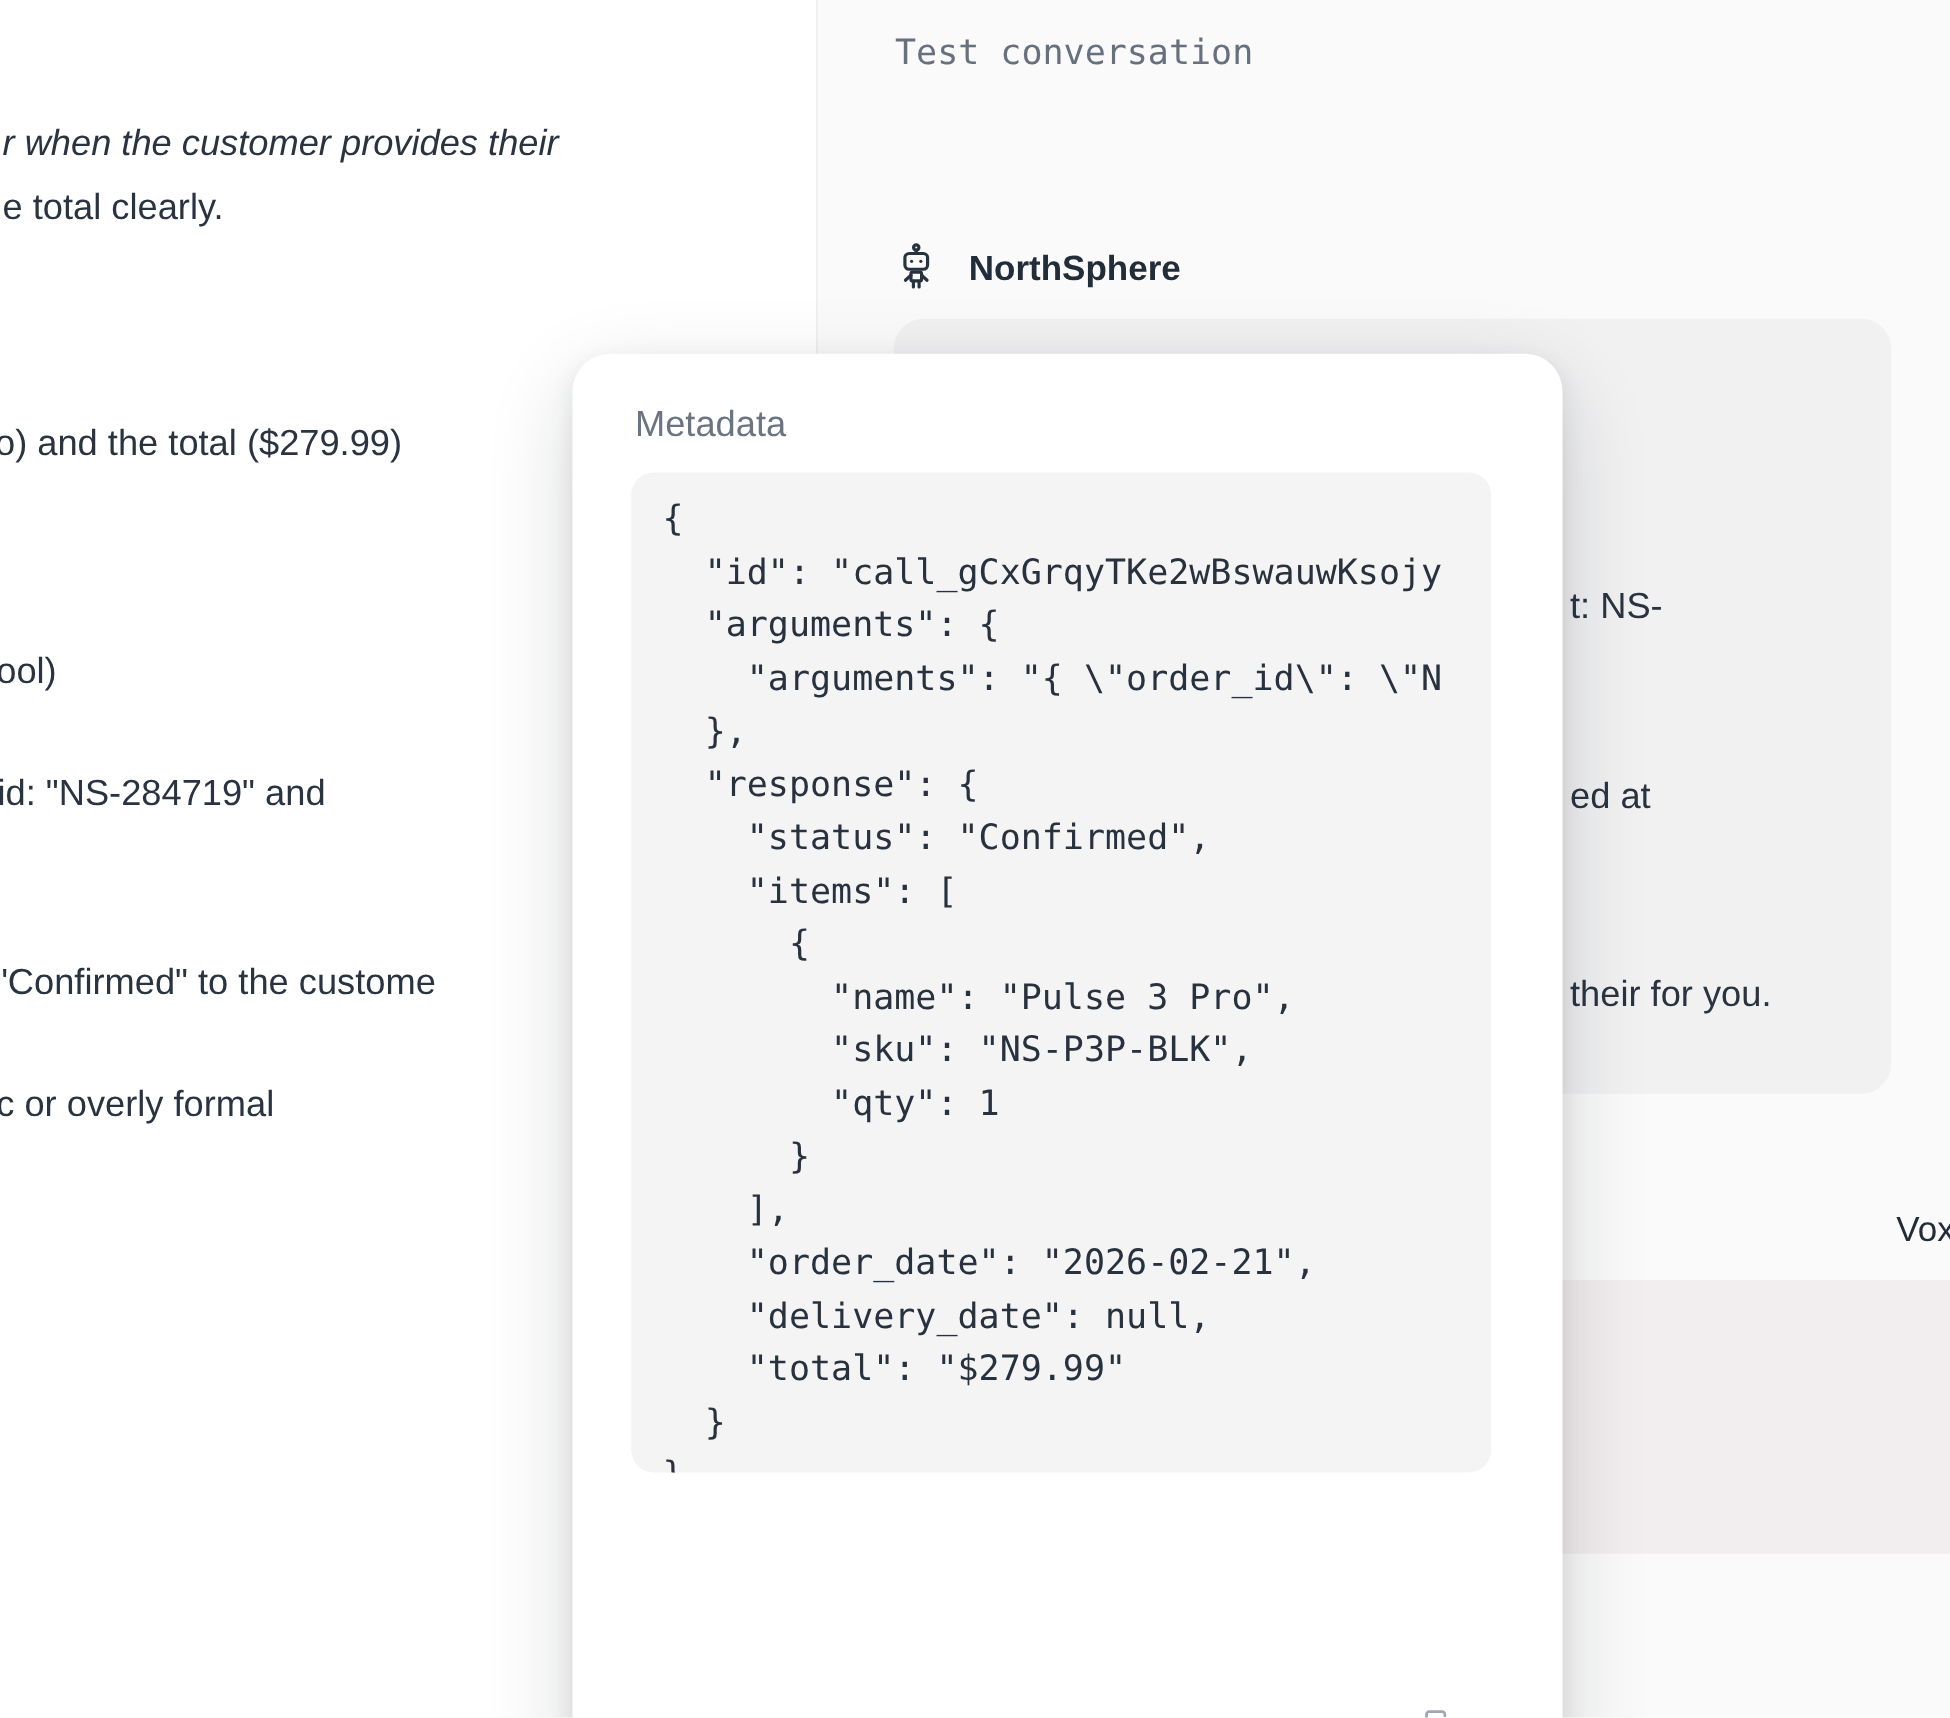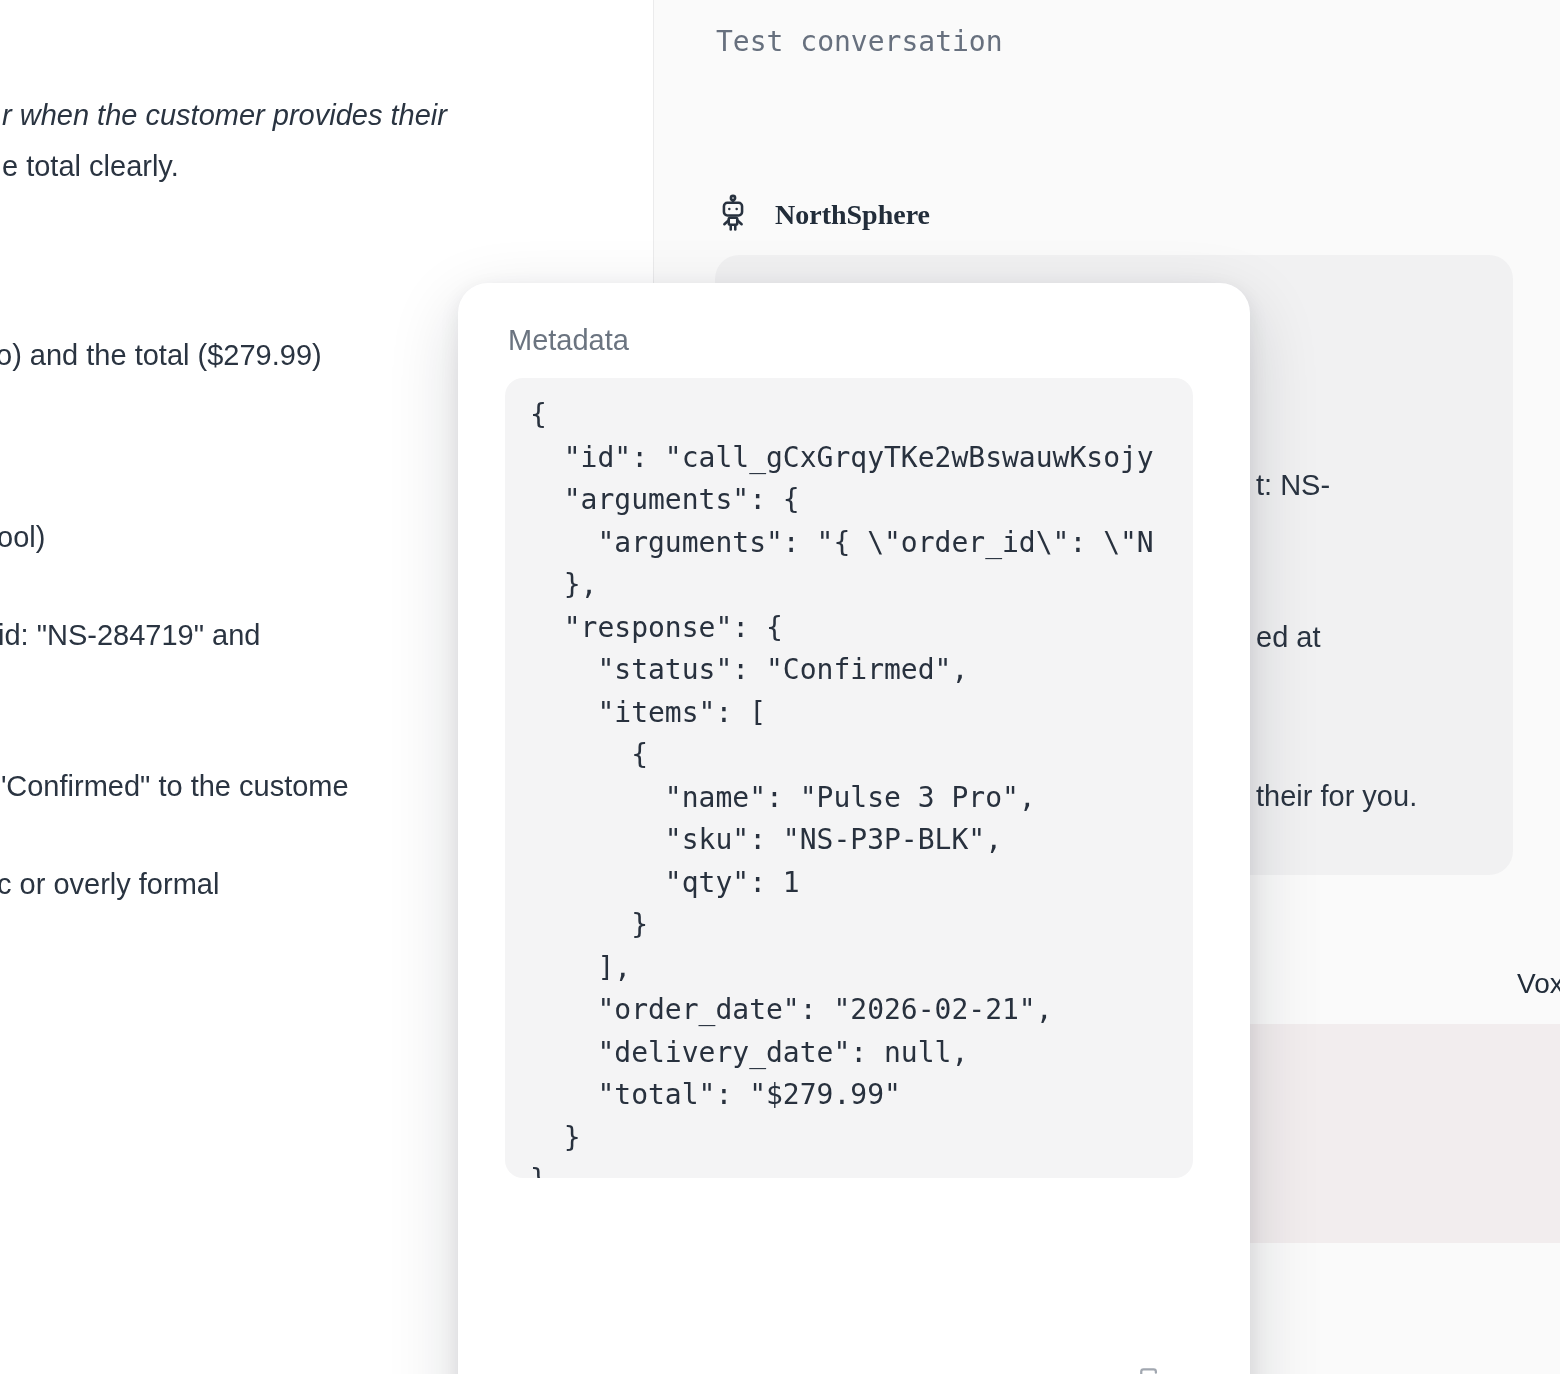--- a/index.html
+++ b/index.html
@@ -36,7 +36,7 @@
   .bot-row-icon{position:absolute;left:716px;top:194px;width:34px;height:40px;}
   .bot-name{
     position:absolute;left:775px;top:199px;
-    font-size:28px;line-height:32px;font-weight:600;color:#222D3A;white-space:nowrap;font-family:Liberation Serif, serif;
+    font-size:28px;line-height:32px;font-weight:600;color:#222D3A;white-space:nowrap;
   }
   .assistant-bubble{
     position:absolute;left:715px;top:255px;width:798px;height:620px;

